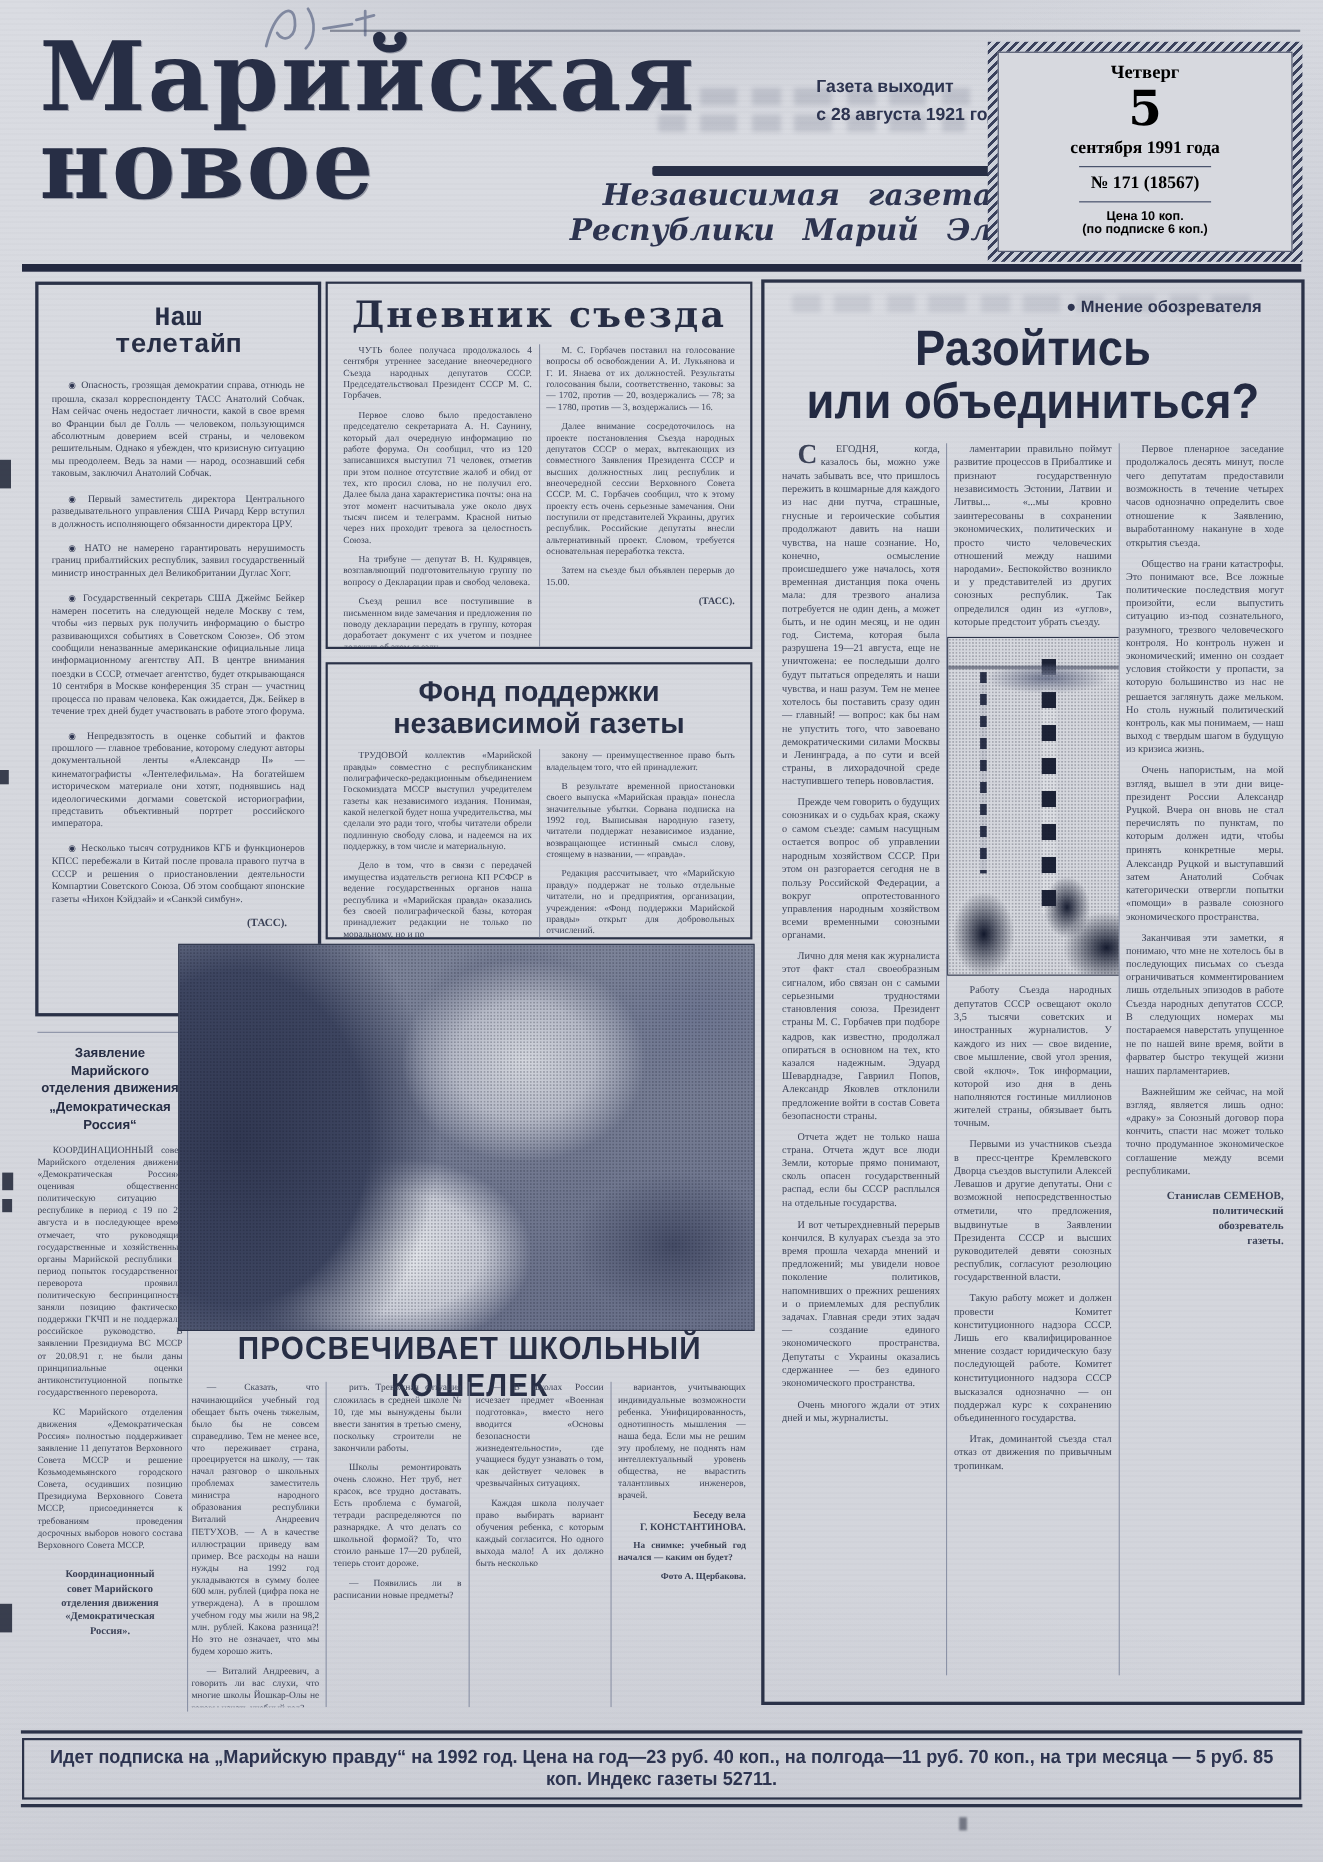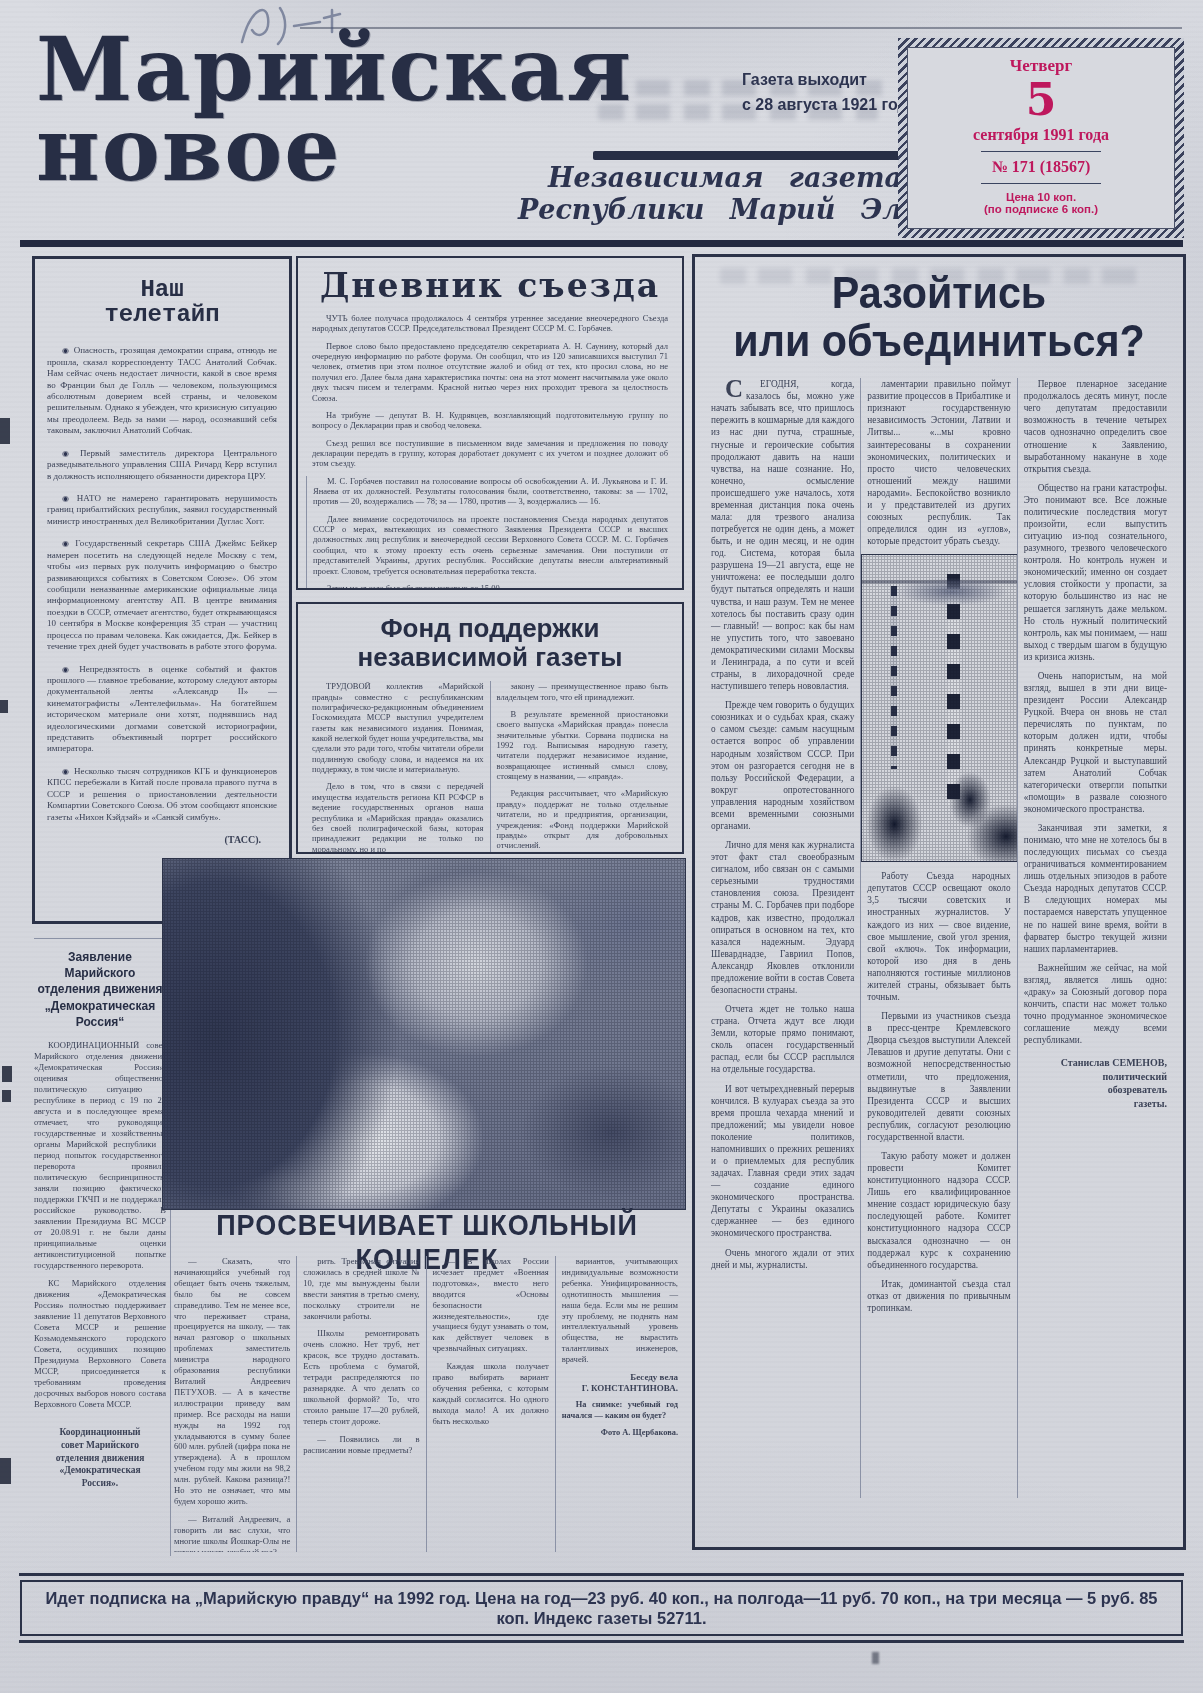--- a/index.html
+++ b/index.html
@@ -28,7 +28,7 @@
   .datebox{position:absolute;left:898px;top:38px;width:286px;height:200px;padding:9px;box-sizing:border-box;
     background:repeating-linear-gradient(135deg,#3a415c 0 2.5px,#ccd0d9 2.5px 6px);}
   .datebox-in{width:100%;height:100%;background:#d7d9df;border:1px solid #4a5168;box-sizing:border-box;
-    text-align:center;font-family:"Liberation Serif",serif;color:#be185d;}
+    text-align:center;font-family:"Liberation Serif",serif;color:#000000;}
   .db-weekday{font-weight:bold;font-size:17px;margin-top:8px;}
   .db-day{font-weight:bold;font-size:44px;line-height:1;margin-top:2px;font-family:"DejaVu Serif",serif;}
   .db-date{font-weight:bold;font-size:16px;margin-top:4px;}

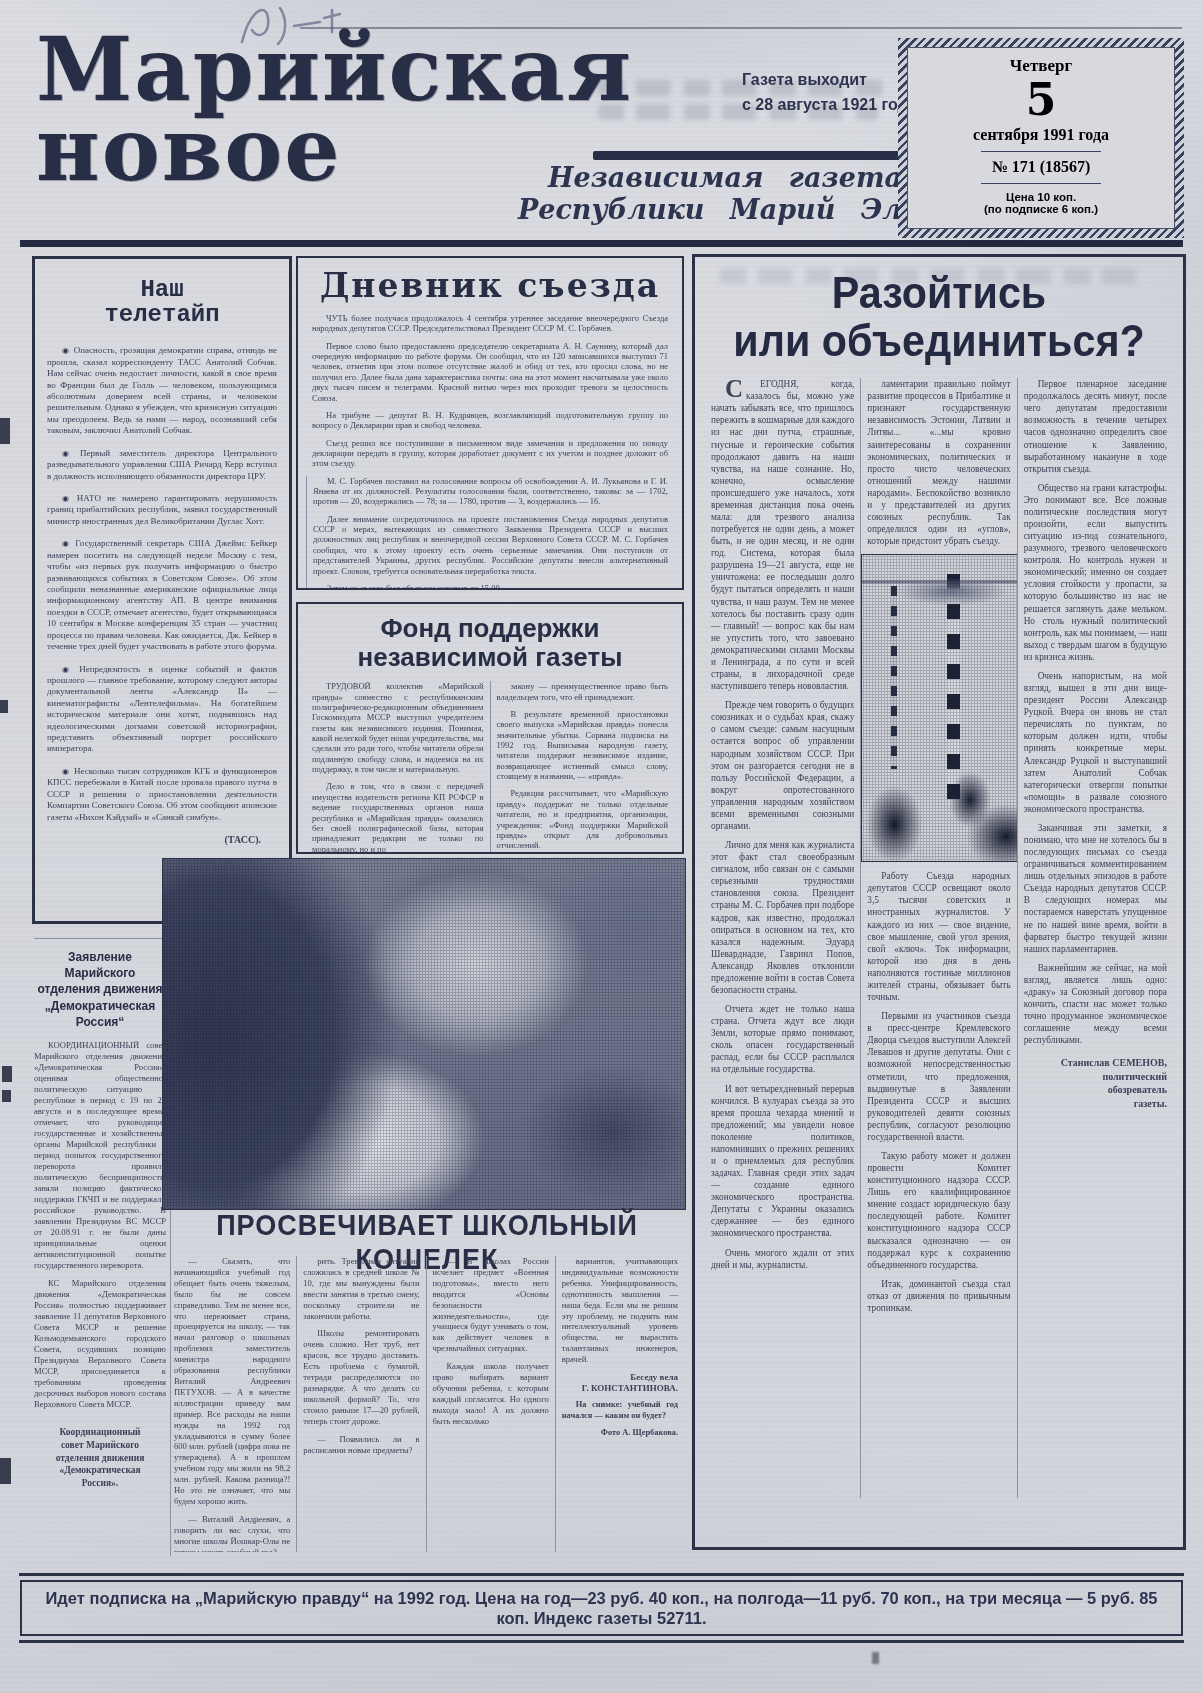--- a/index.html
+++ b/index.html
@@ -256,6 +256,7 @@
   </div>
 
   <div class="opinion">
+    <div class="op-kicker"><span>●</span> <span>Мнение обозревателя</span></div>
     <div class="op-title">Разойтись
 или объединиться?</div>
     <div class="cols op-cols btxt">

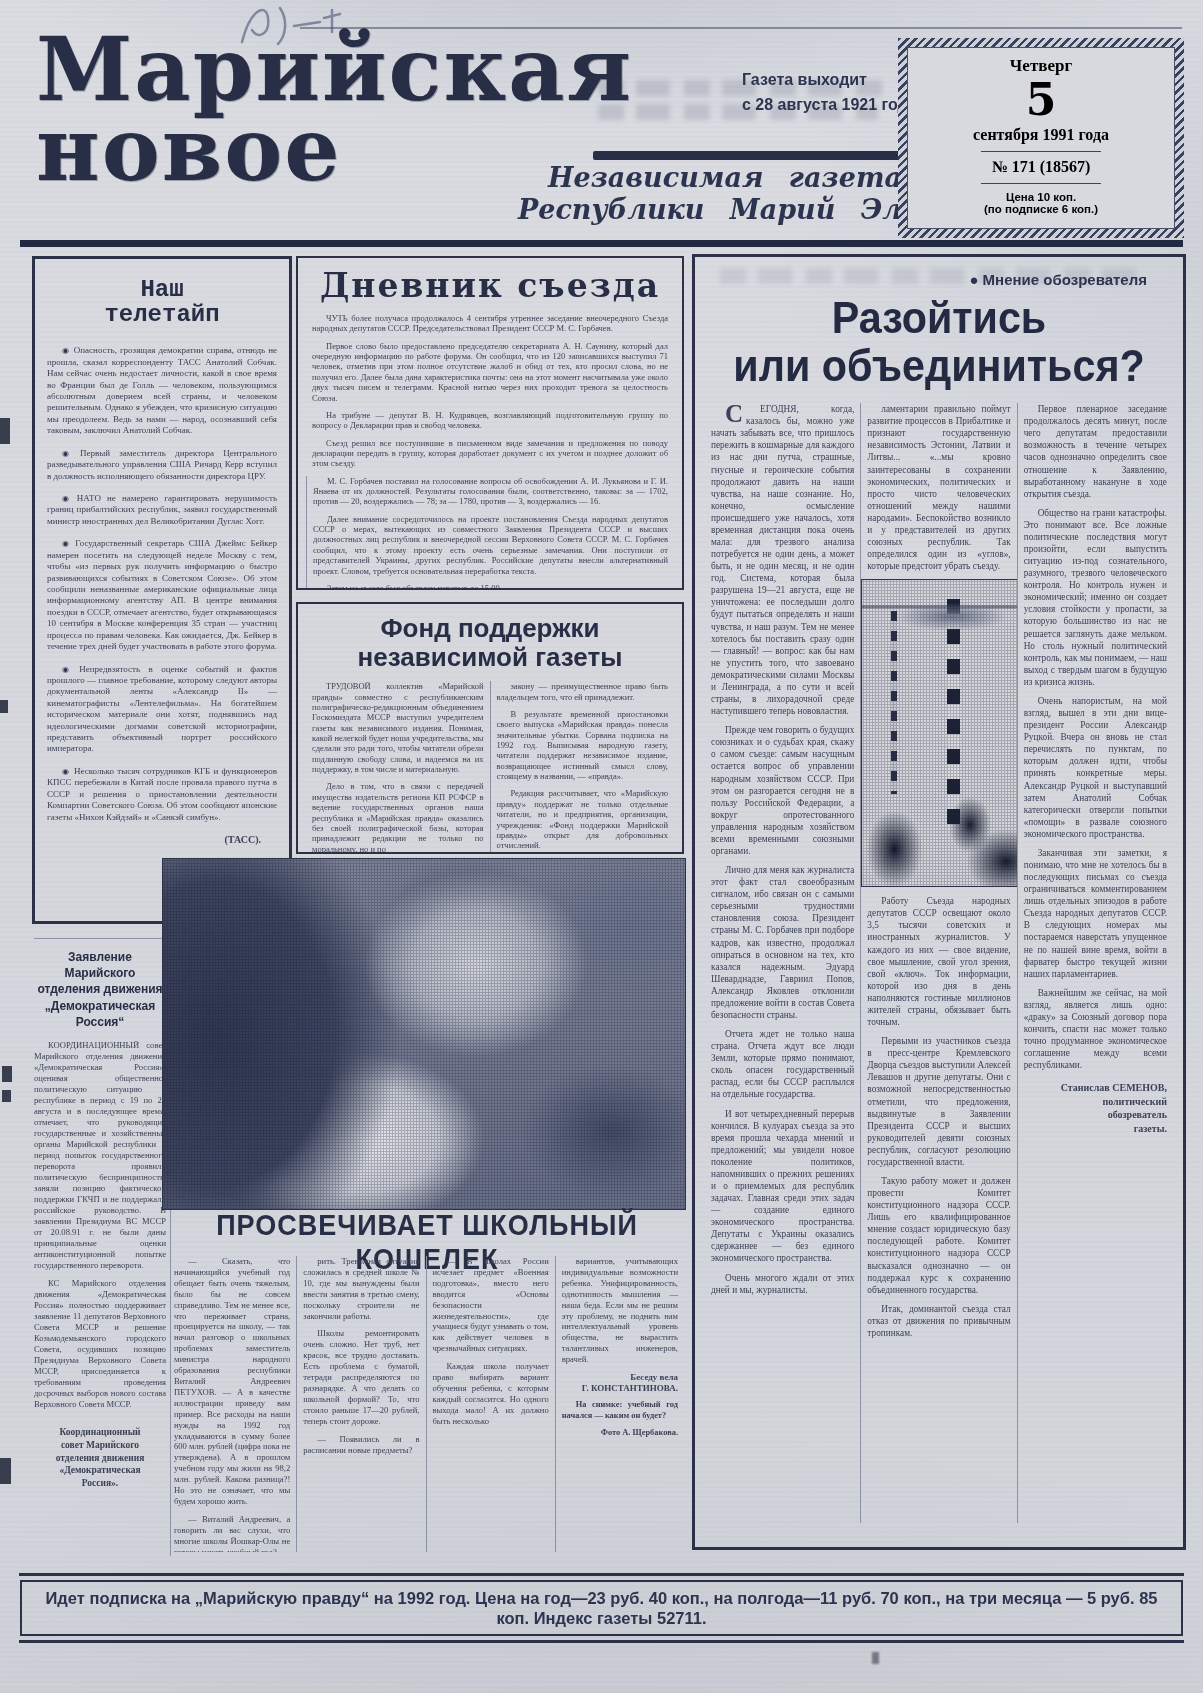--- a/index.html
+++ b/index.html
@@ -64,7 +64,7 @@
     border:2.5px solid #2b3248;padding:4px 8px;overflow:hidden;}
   .di-title{text-align:center;font-family:"DejaVu Serif",serif;font-weight:bold;font-size:33px;
     letter-spacing:2px;color:#272e45;margin:4px 0 8px;}
-  .di-cols{font-size:8.5px;line-height:1.22;flex-direction:column;}
+  .di-cols{font-size:8.5px;line-height:1.22;}
   .di-src{text-align:right;font-weight:bold;font-size:9px;}
   
   .fund{position:absolute;left:296px;top:602px;width:388px;height:252px;box-sizing:border-box;

